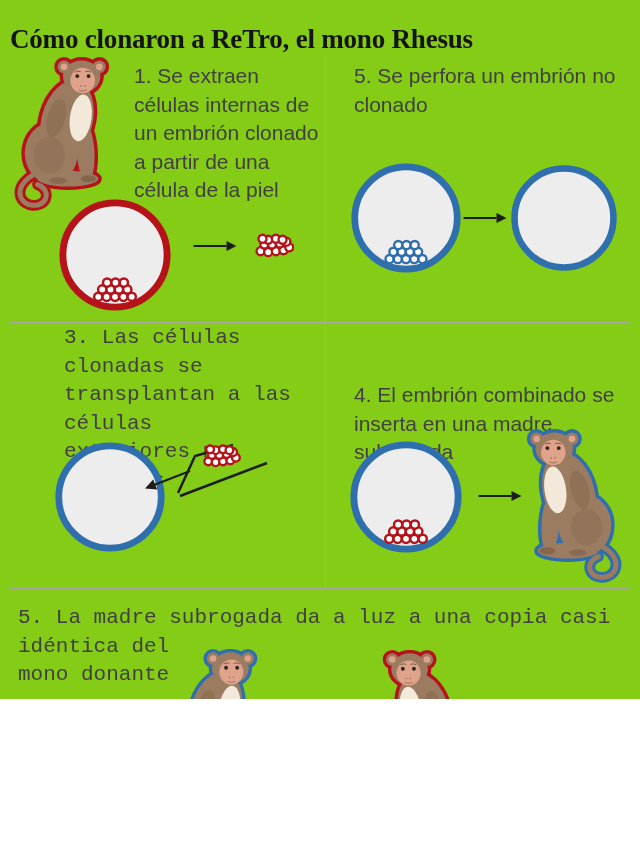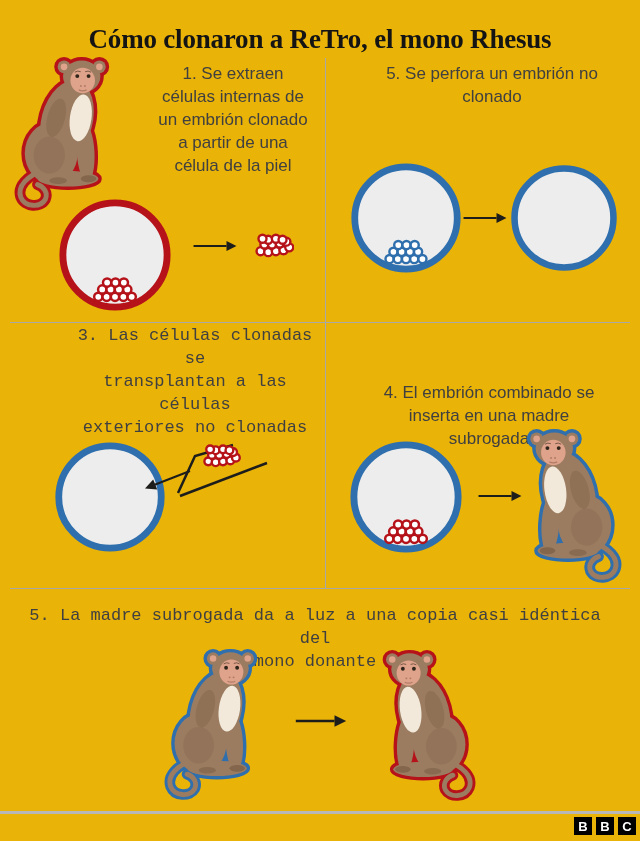--- a/index.html
+++ b/index.html
@@ -3,8 +3,8 @@
 <meta charset="utf-8">
 <style>
   html,body{margin:0;padding:0;background:#fff;}
-  .canvas{position:relative;width:640px;height:841px;background:#eab308;overflow:hidden;
-          font-family:"Liberation Sans","DejaVu Sans",sans-serif;text-align:center;}
+  .canvas{position:relative;width:640px;height:699px;background:#84cc16;overflow:hidden;
+          font-family:"Liberation Sans","DejaVu Sans",sans-serif;}
   .title{position:absolute;left:10px;top:5px;width:620px;
          font-family:"Liberation Serif","DejaVu Serif",serif;
          font-weight:bold;font-size:27px;line-height:1.2;color:var(--title,#141414);

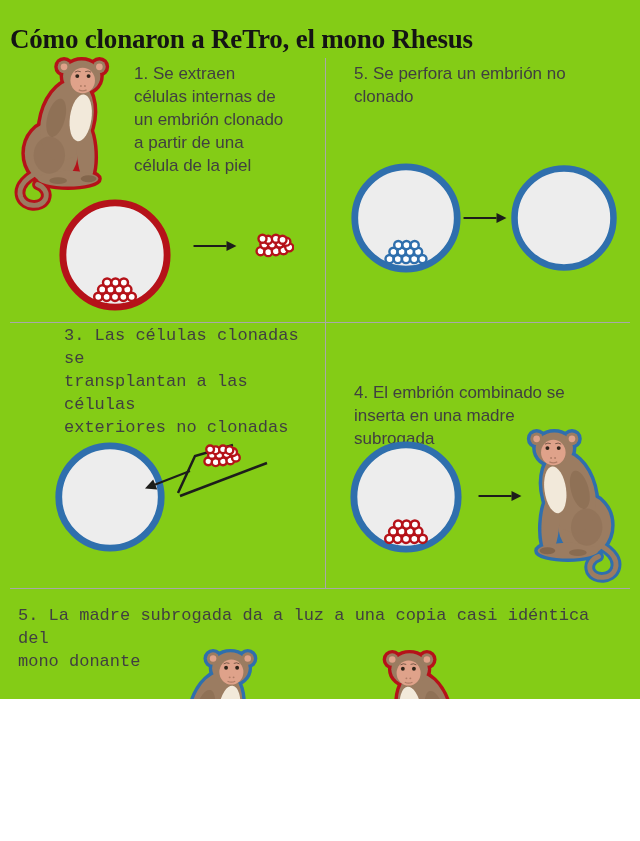--- a/index.html
+++ b/index.html
@@ -9,7 +9,7 @@
          font-family:"Liberation Serif","DejaVu Serif",serif;
          font-weight:bold;font-size:27px;line-height:1.2;color:var(--title,#141414);
          letter-spacing:-0.2px;}
-  .step-text{position:absolute;font-size:17px;line-height:1.36;color:var(--text,#404040);
+  .step-text{position:absolute;font-size:21px;line-height:1.36;color:var(--text,#404040);
              white-space:pre-line;}
   .gfx{position:absolute;}
   .gfx svg{display:block;width:100%;height:100%;}

